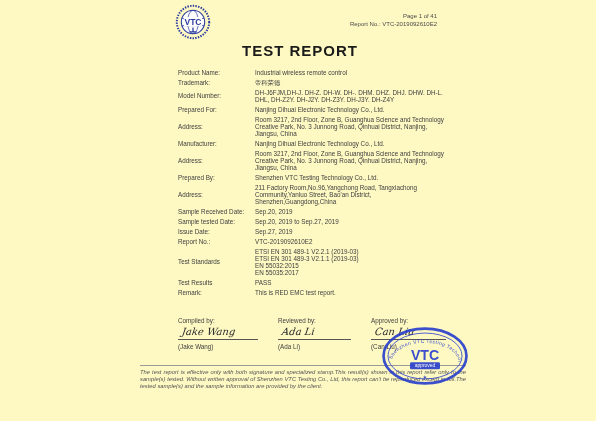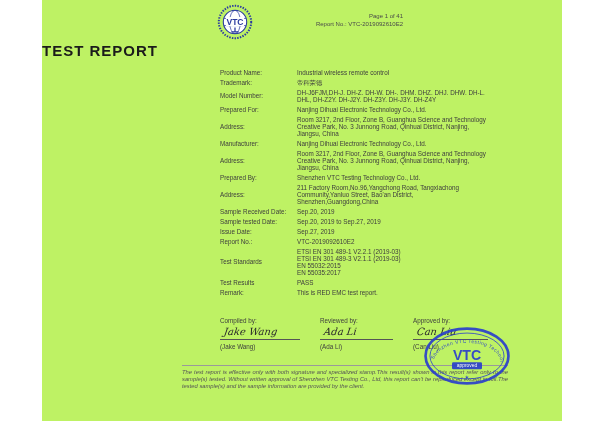--- a/index.html
+++ b/index.html
@@ -4,8 +4,8 @@
 <style>
   html,body{margin:0;padding:0;background:#ffffff;}
   .page{
-    position:relative;width:520px;height:421px;background:#bef264;overflow:hidden;
-    font-family:"Liberation Sans",sans-serif;color:#3d3d3d;margin-left:42px;
+    position:relative;width:596px;height:421px;background:#fef9c3;overflow:hidden;
+    font-family:"Liberation Sans",sans-serif;color:#3d3d3d;
   }
   
   .logo{position:absolute;left:175px;top:4px;width:36px;height:36px;}

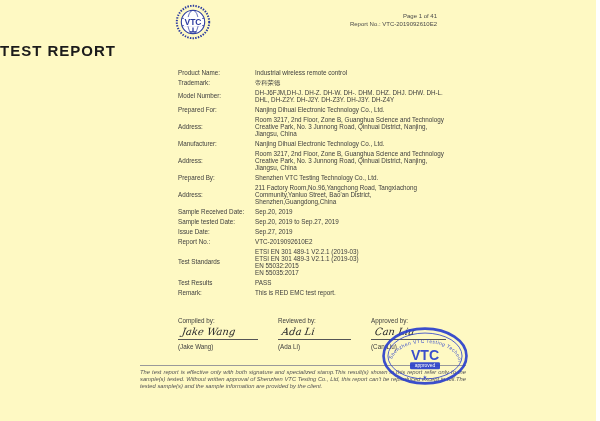--- a/index.html
+++ b/index.html
@@ -11,7 +11,7 @@
   .logo{position:absolute;left:175px;top:4px;width:36px;height:36px;}
   .header-right{position:absolute;top:13px;right:159px;text-align:right;
     font-size:6px;line-height:7.5px;color:#4a4a4a;}
-  .doc-title{position:absolute;left:0;top:42px;width:600px;text-align:left;
+  .doc-title{position:absolute;left:0;top:42px;width:600px;text-align:center;
     font-size:15px;font-weight:bold;letter-spacing:1px;color:#1b1b1b;}
   
   .fields{position:absolute;left:178px;top:67px;width:268px;display:table;border-collapse:collapse;}

